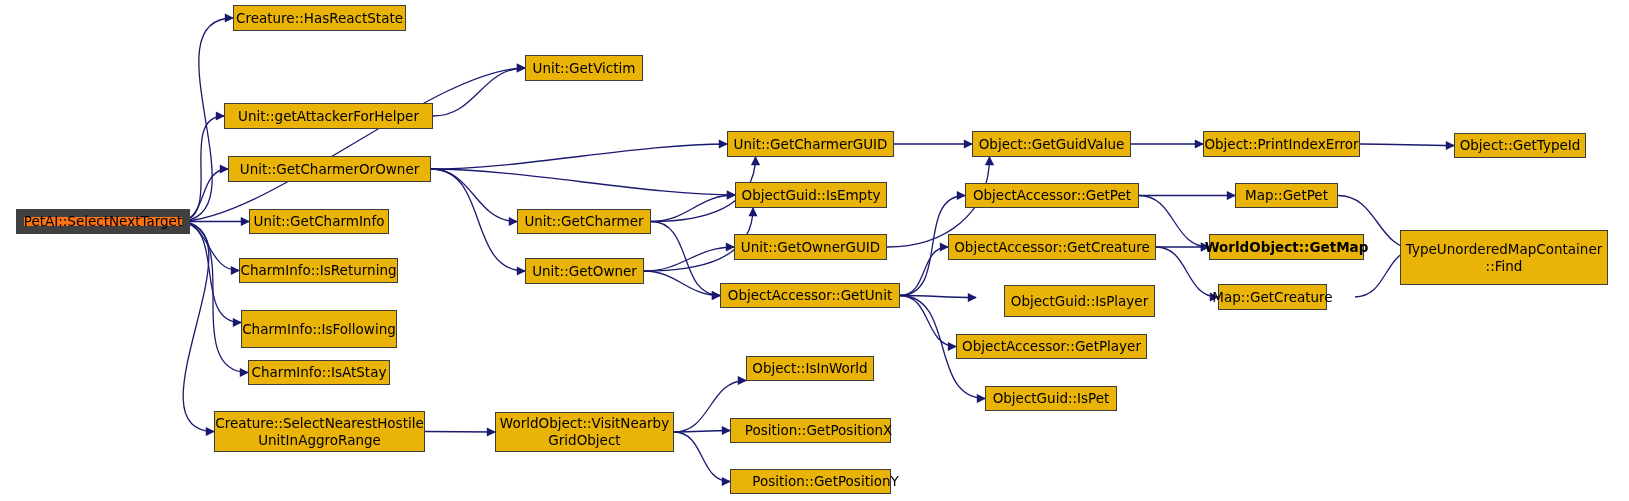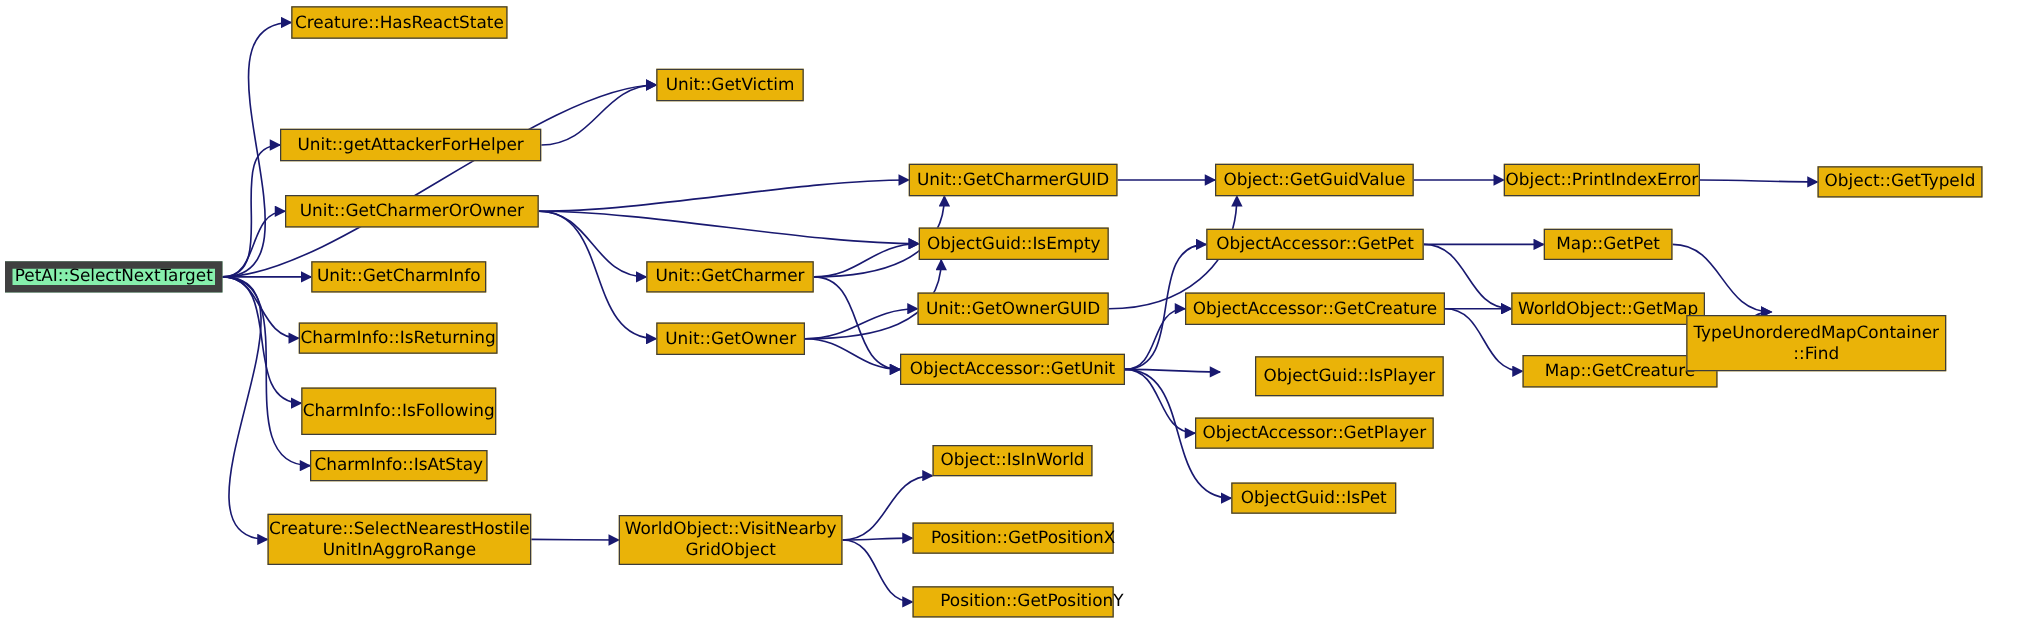--- a/index.html
+++ b/index.html
@@ -23,8 +23,9 @@
     cursor:pointer;
   }
   .node.root{
-    background:#86efac;
-    border:6px solid #404040;
+    background:#f97316;
+    border:8px solid #404040;
+    margin-left:12px;
   }
   .edge{fill:none;stroke:#191970;stroke-width:1.3px;}
 </style>

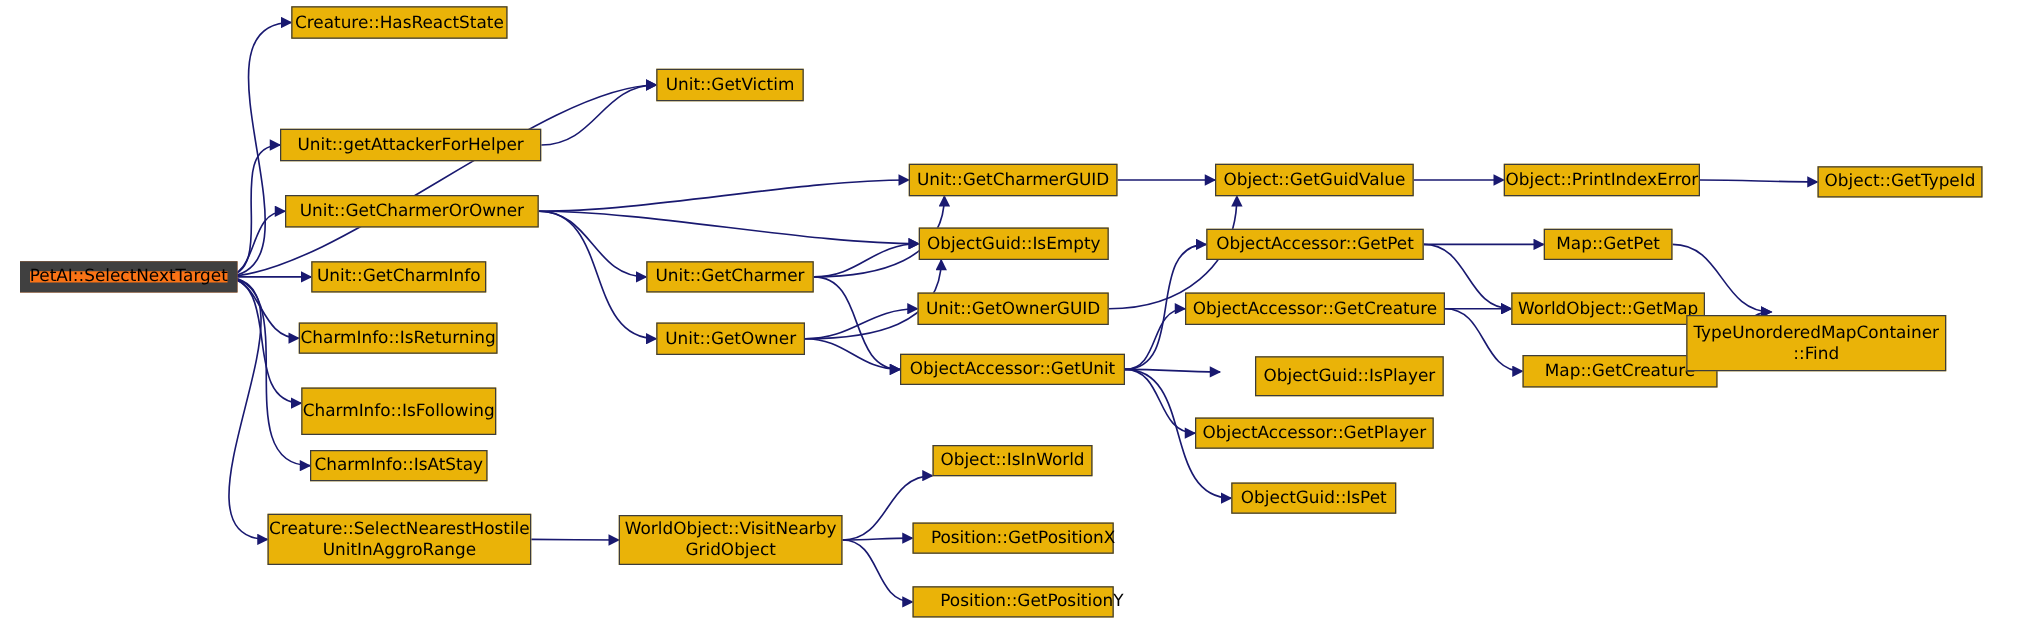--- a/index.html
+++ b/index.html
@@ -112,7 +112,7 @@
       <div class="node" style="left: 985px; top: 386px; width: 132px; height: 25px;">ObjectGuid::IsPet</div>
       <div class="node" style="left: 1203px; top: 131px; width: 157px; height: 26px;">Object::PrintIndexError</div>
       <div class="node" style="left: 1235px; top: 183px; width: 103px; height: 25px; text-align: center;">Map::GetPet</div>
-      <div class="node" style="left: 1209px; top: 234px; width: 155px; height: 26px;">WorldObject::GetMap</div>
+      <div class="node" style="left: 1209px; top: 234px; width: 155px; height: 26px; font-weight: bold;">WorldObject::GetMap</div>
       <div class="node" style="left: 1218px; top: 284px; width: 156px; height: 26px;">Map::GetCreature</div>
       <div class="node" style="left: 1454px; top: 133px; width: 132px; height: 25px;">Object::GetTypeId</div>
       <div class="node" style="left: 1349px; top: 230px; width: 208px; height: 45px; margin-top: 22px;">TypeUnorderedMapContainer

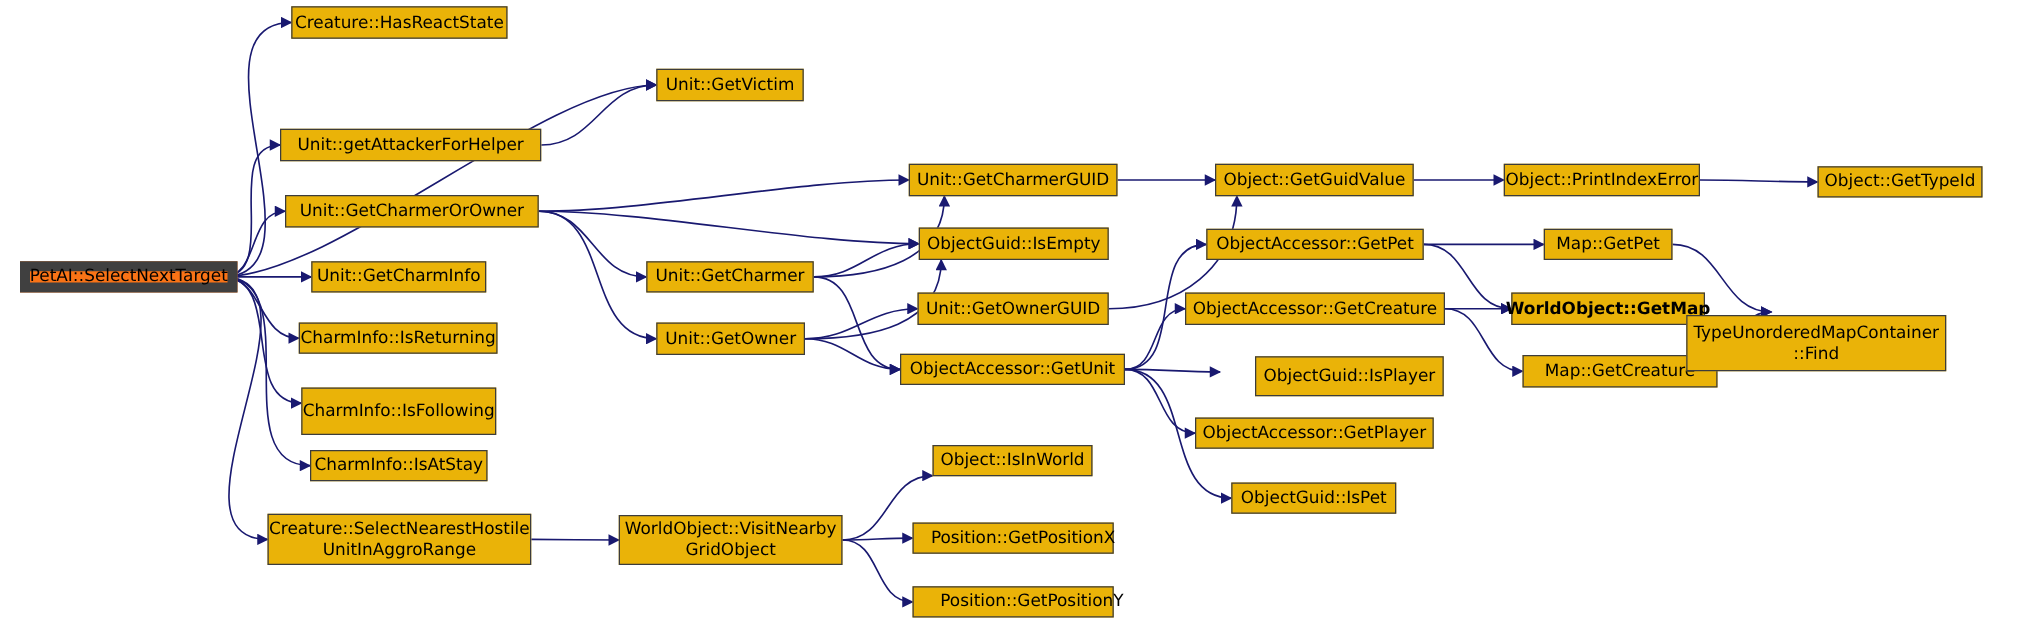--- a/index.html
+++ b/index.html
@@ -115,7 +115,7 @@
       <div class="node" style="left: 1209px; top: 234px; width: 155px; height: 26px; font-weight: bold;">WorldObject::GetMap</div>
       <div class="node" style="left: 1218px; top: 284px; width: 156px; height: 26px;">Map::GetCreature</div>
       <div class="node" style="left: 1454px; top: 133px; width: 132px; height: 25px;">Object::GetTypeId</div>
-      <div class="node" style="left: 1349px; top: 230px; width: 208px; height: 45px; margin-top: 22px;">TypeUnorderedMapContainer
+      <div class="node" style="left: 1400px; top: 230px; width: 208px; height: 55px;">TypeUnorderedMapContainer
 ::Find</div>
     </div>
 </div>

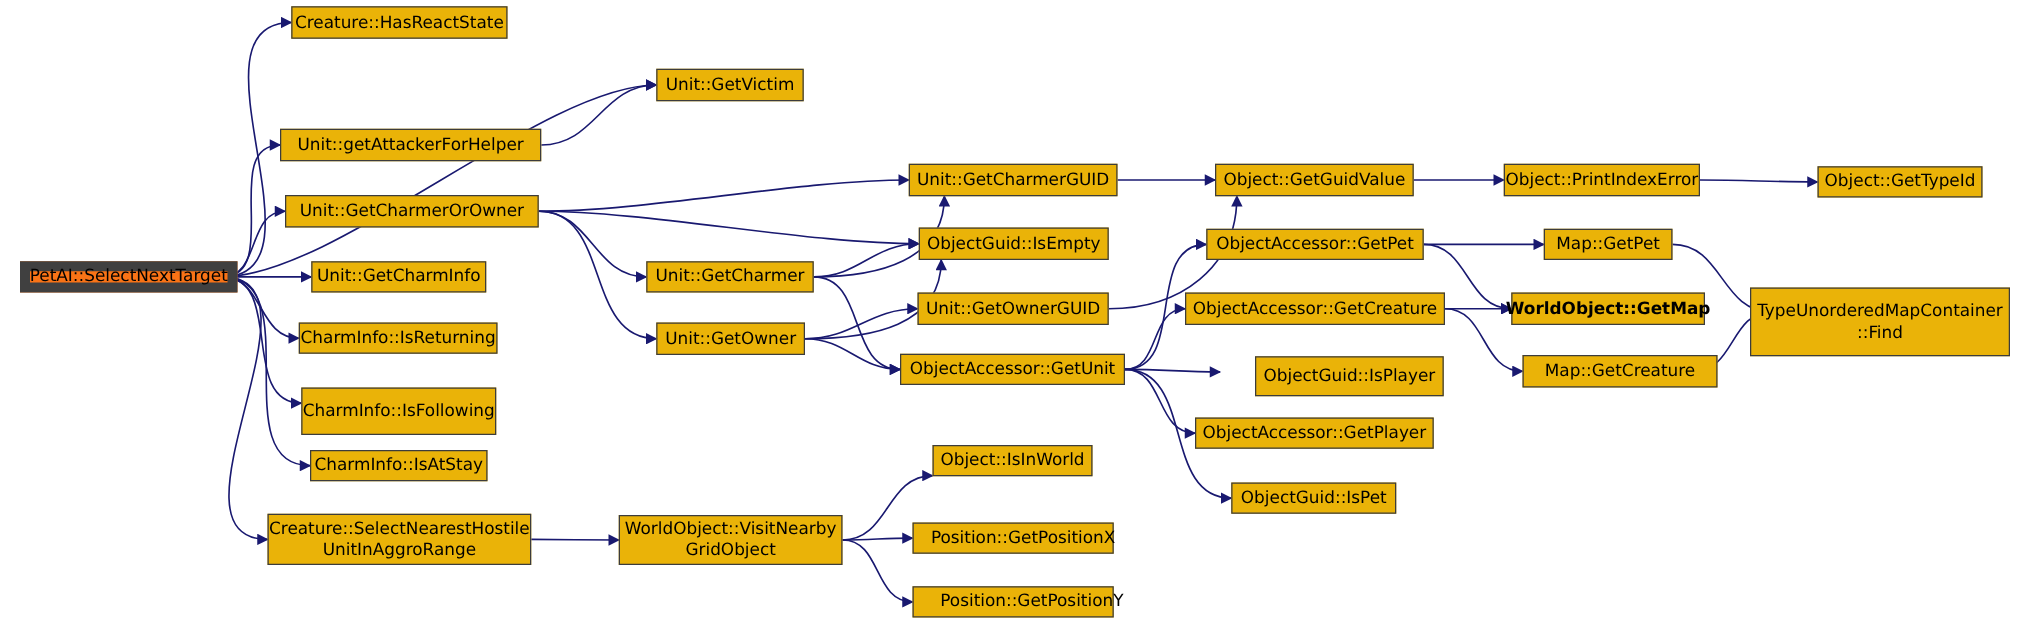--- a/index.html
+++ b/index.html
@@ -113,7 +113,7 @@
       <div class="node" style="left: 1203px; top: 131px; width: 157px; height: 26px;">Object::PrintIndexError</div>
       <div class="node" style="left: 1235px; top: 183px; width: 103px; height: 25px; text-align: center;">Map::GetPet</div>
       <div class="node" style="left: 1209px; top: 234px; width: 155px; height: 26px; font-weight: bold;">WorldObject::GetMap</div>
-      <div class="node" style="left: 1218px; top: 284px; width: 156px; height: 26px;">Map::GetCreature</div>
+      <div class="node" style="left: 1218px; top: 284px; width: 109px; height: 26px;">Map::GetCreature</div>
       <div class="node" style="left: 1454px; top: 133px; width: 132px; height: 25px;">Object::GetTypeId</div>
       <div class="node" style="left: 1400px; top: 230px; width: 208px; height: 55px;">TypeUnorderedMapContainer
 ::Find</div>

